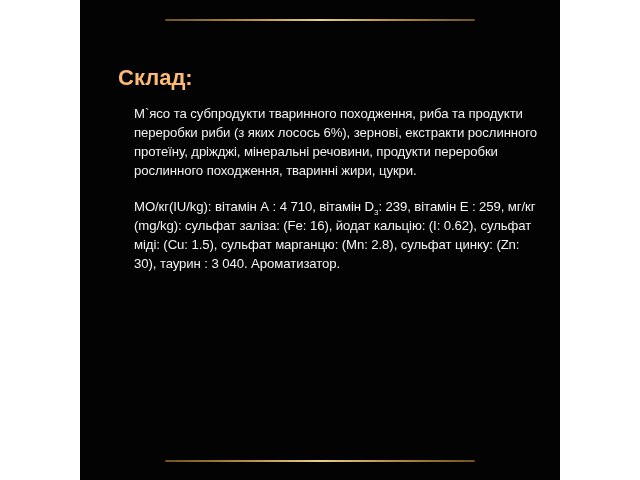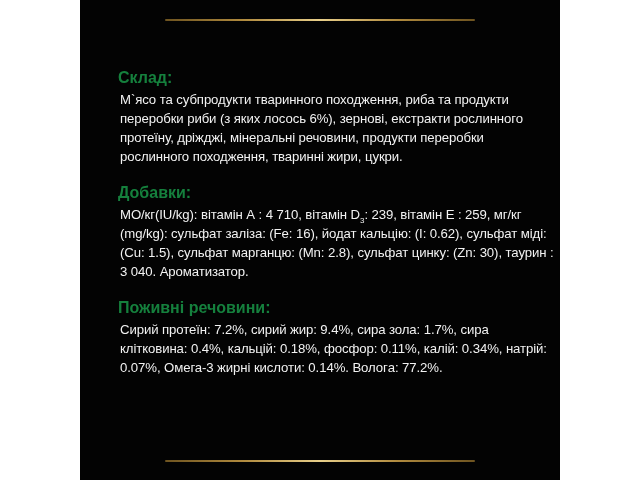--- a/index.html
+++ b/index.html
@@ -37,9 +37,9 @@
       color: #f2f2f2;
     }
     .section-title {
-      color: #15803d;
+      color: #fdba74;
       font-weight: bold;
-      font-size: 16px;
+      font-size: 22px;
       line-height: 20px;
       margin: 0;
     }

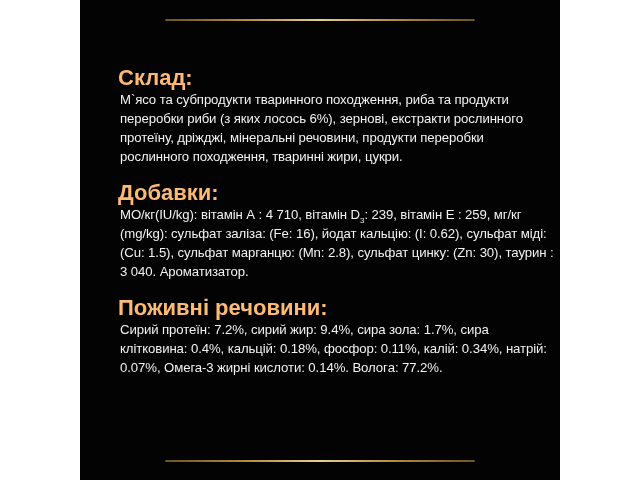--- a/index.html
+++ b/index.html
@@ -50,7 +50,7 @@
       letter-spacing: -0.1px;
     }
     .section-body p {
-      margin: 2px;
+      margin: 16px;
     }
     .section { margin-bottom: 17px; }
     .sub { font-size: 8px; vertical-align: sub; line-height: 0; }

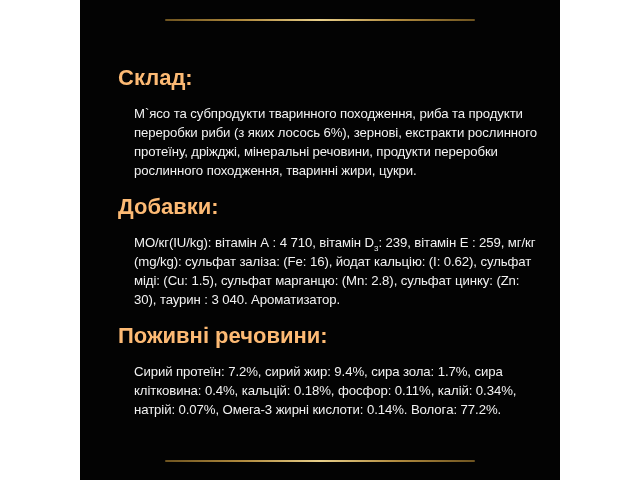--- a/index.html
+++ b/index.html
@@ -70,7 +70,6 @@
     </div>
 
     <div class="section">
-      <h2 class="section-title">Добавки:</h2>
       <div class="section-body">
         <p><span>МО/кг(IU/kg): вітамін А : 4 710, вітамін D</span><span class="sub">3</span><span>: 239, вітамін Е : 259, мг/кг (mg/kg): сульфат заліза: (Fe: 16), йодат кальцію: (I: 0.62), сульфат міді: (Cu: 1.5), сульфат марганцю: (Mn: 2.8), сульфат цинку: (Zn: 30), таурин : 3 040. Ароматизатор.</span></p>
       </div>

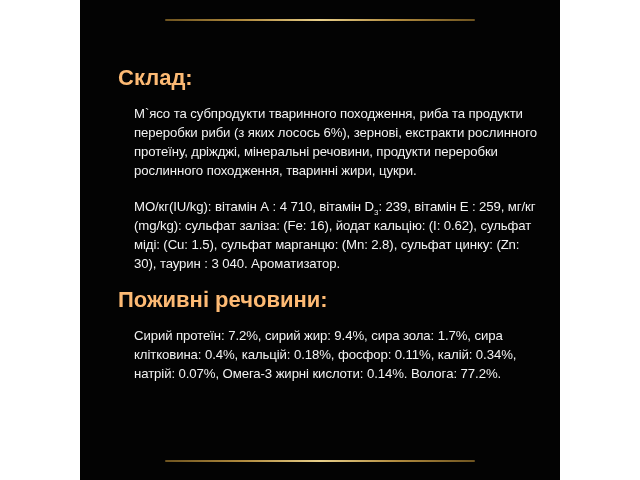--- a/index.html
+++ b/index.html
@@ -75,12 +75,6 @@
       </div>
     </div>
 
-    <div class="section">
-      <h2 class="section-title">Поживні речовини:</h2>
-      <div class="section-body">
-        <p>Сирий протеїн: 7.2%, сирий жир: 9.4%, сира зола: 1.7%, сира клітковина: 0.4%, кальцій: 0.18%, фосфор: 0.11%, калій: 0.34%, натрій: 0.07%, Омега-3 жирні кислоти: 0.14%. Вологa: 77.2%.</p>
-      </div>
-    </div>
   </div>
 
   <div class="gold-line bottom"></div>

